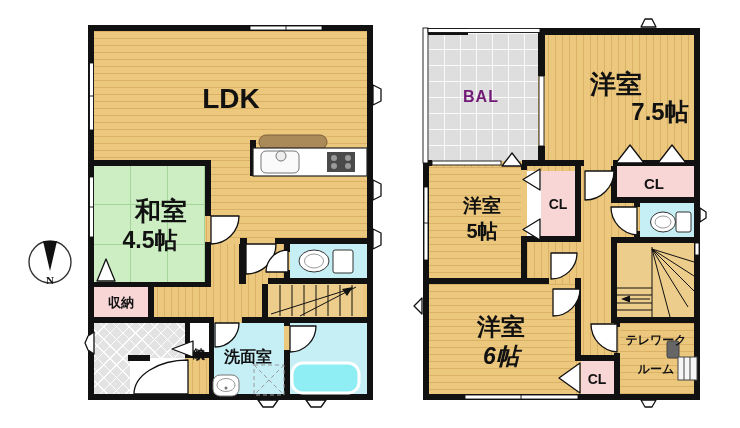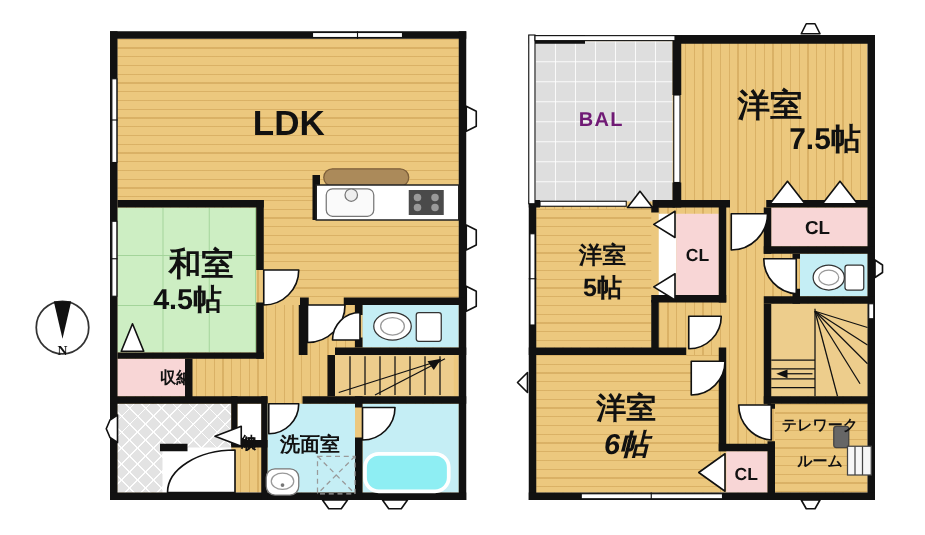--- a/index.html
+++ b/index.html
@@ -254,7 +254,7 @@
   <div class="lbl" style="left:231px;top:99px;font-size:28px;">LDK</div>
   <div class="lbl" style="left:150px;top:211px;font-size:26px;margin-left:11px;">和室</div>
   <div class="lbl" style="left:150px;top:240px;font-size:23px;text-align:center;">4.5帖</div>
-  <div class="lbl" style="left:121px;top:302px;font-size:13px;padding-left:40px;">収納</div>
+  <div class="lbl" style="left:121px;top:302px;font-size:13px;">収納</div>
   <div class="lbl vtext" style="left:199px;top:338px;font-size:12px;">収納</div>
   <div class="lbl" style="left:248px;top:357px;font-size:16px;">洗面室</div>
 

